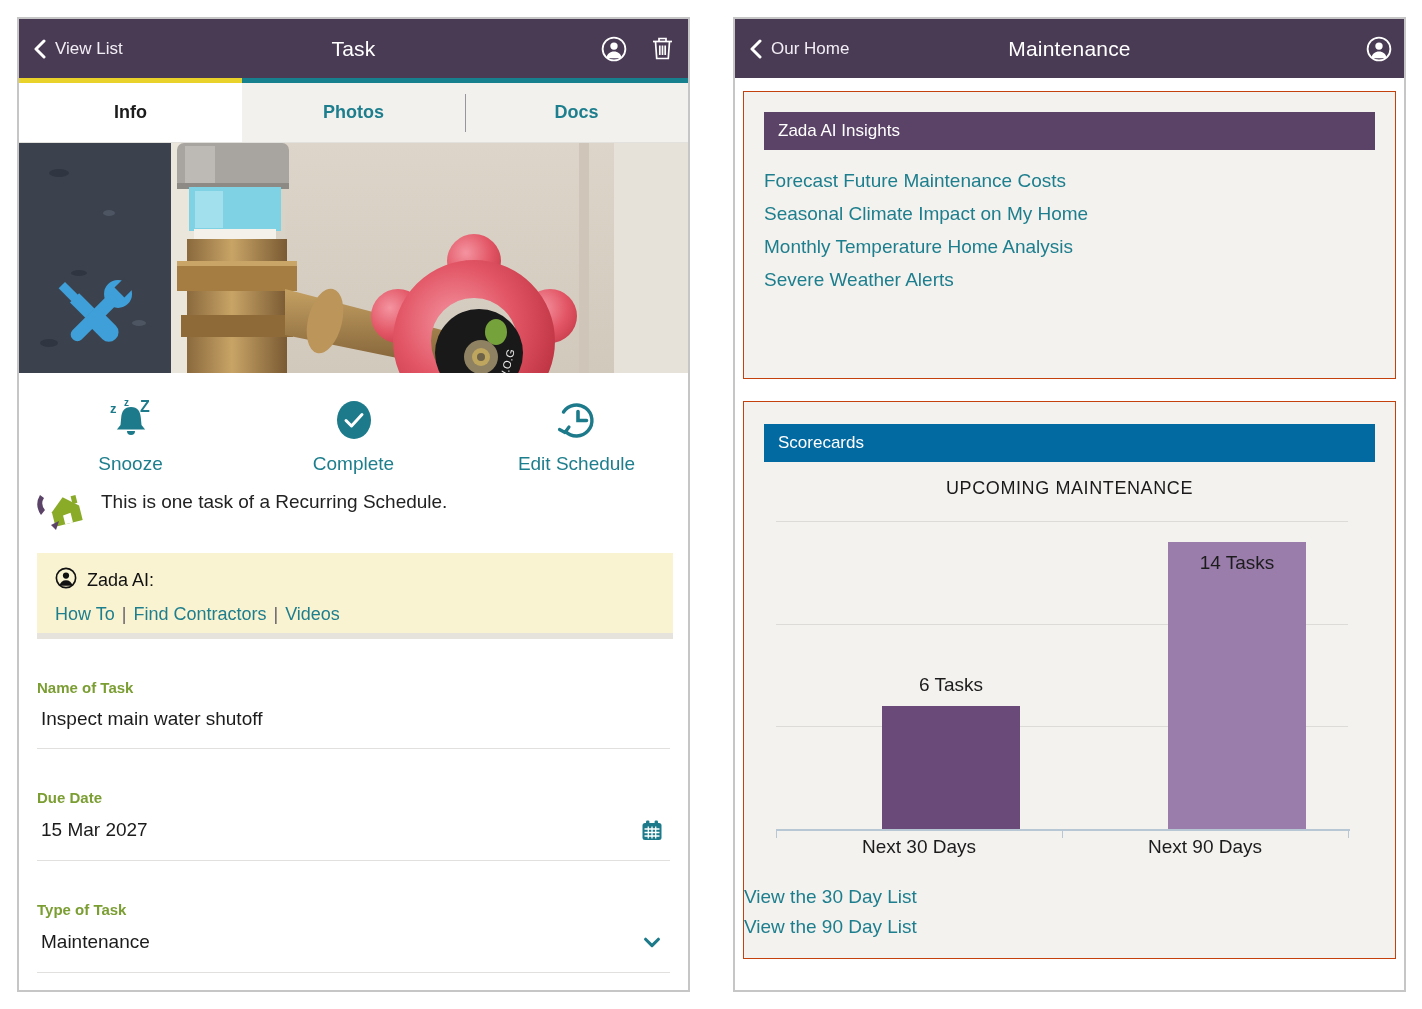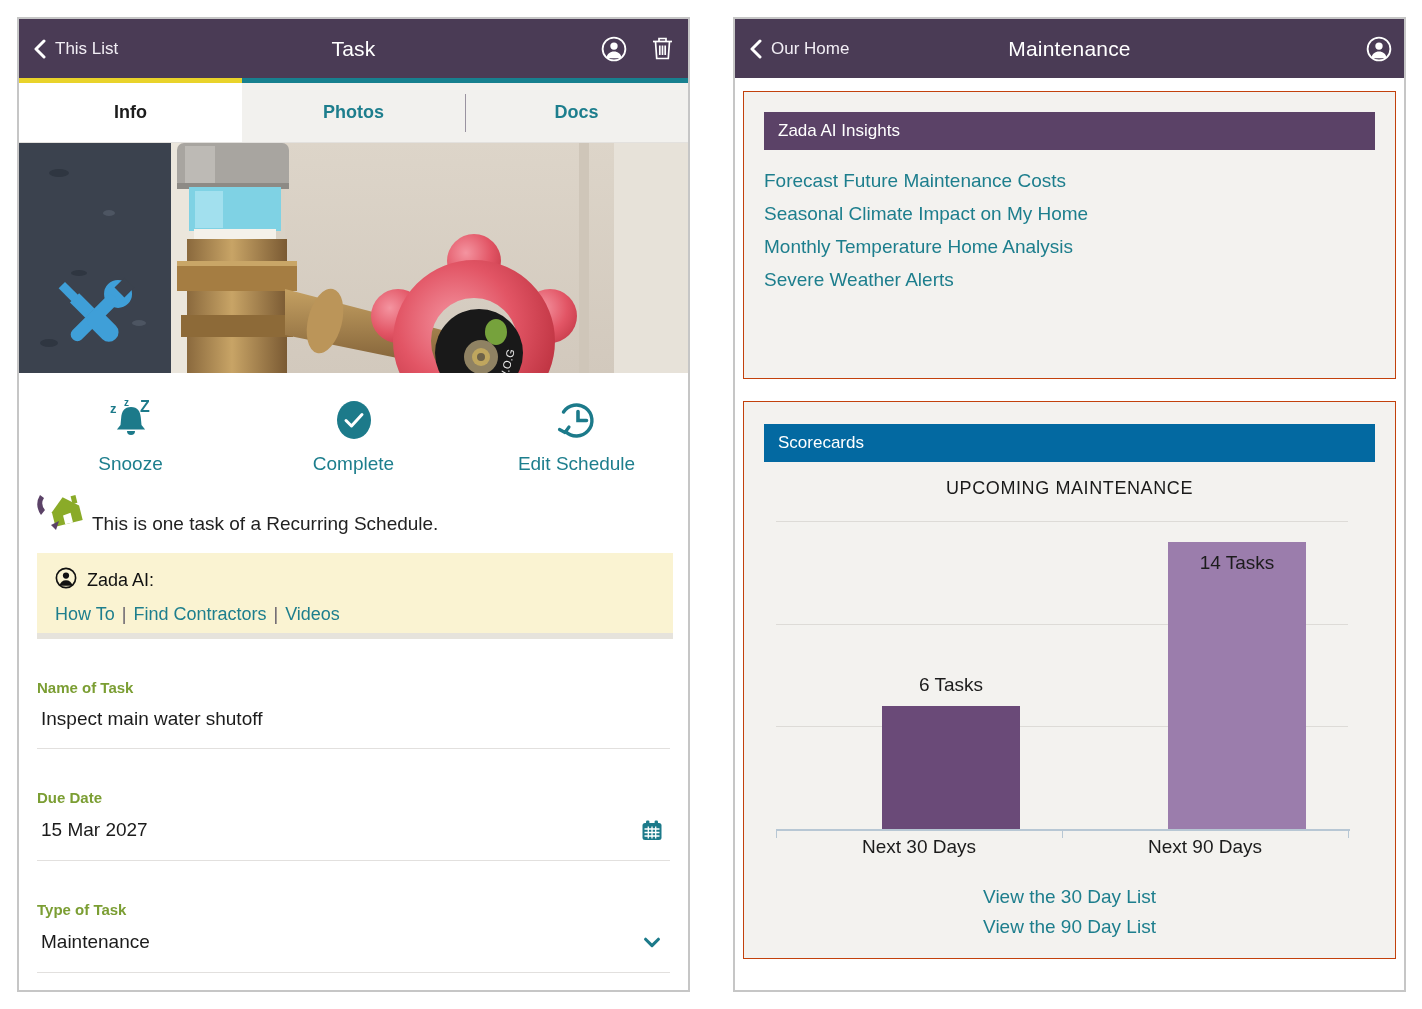--- a/index.html
+++ b/index.html
@@ -91,7 +91,7 @@
               <polyline points="11,2 3,10 11,18" fill="none" stroke="#fff" stroke-width="3" stroke-linecap="round" stroke-linejoin="round"></polyline>
             </svg>
         </span>
-        <span class="back-label">This List</span>
+        <span class="back-label">View List</span>
       </div>
       <div class="hdr-title">Task</div>
       <div class="hdr-icons">

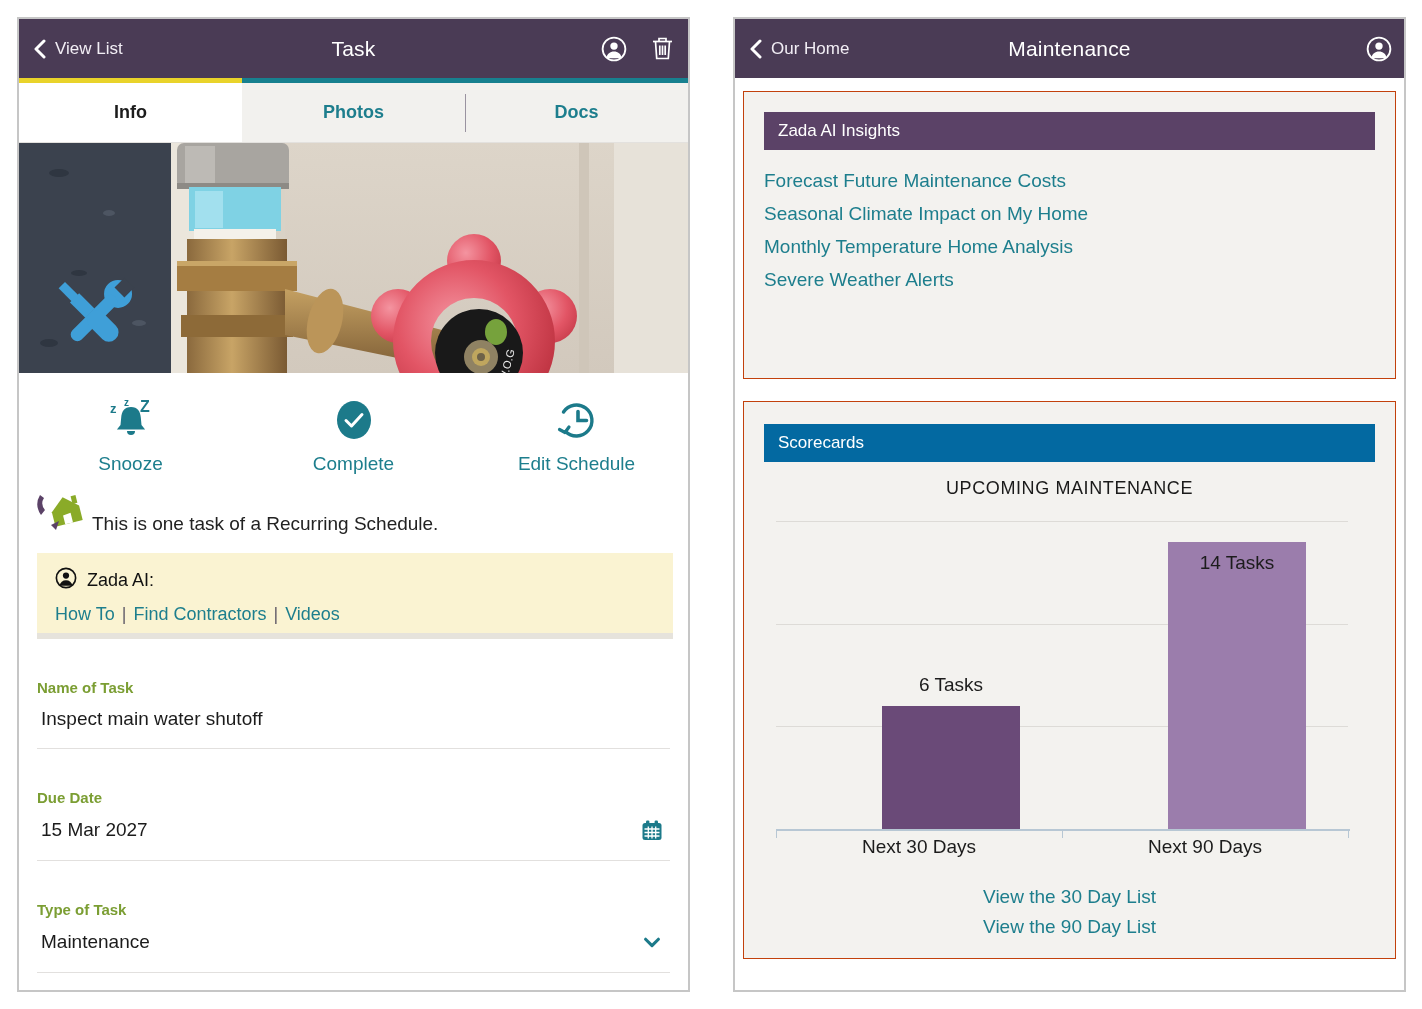--- a/index.html
+++ b/index.html
@@ -40,7 +40,7 @@
   .action-label { font-size:19px; color:#1d7e8d; }
 
   
-  .recurring { display:flex; align-items:flex-end; gap:7px; margin:10px 0 0 14px; }
+  .recurring { display:flex; align-items:flex-start; gap:16px; margin:10px 0 0 14px; }
   .recurring-text { font-size:19px; color:#222; }
 
   

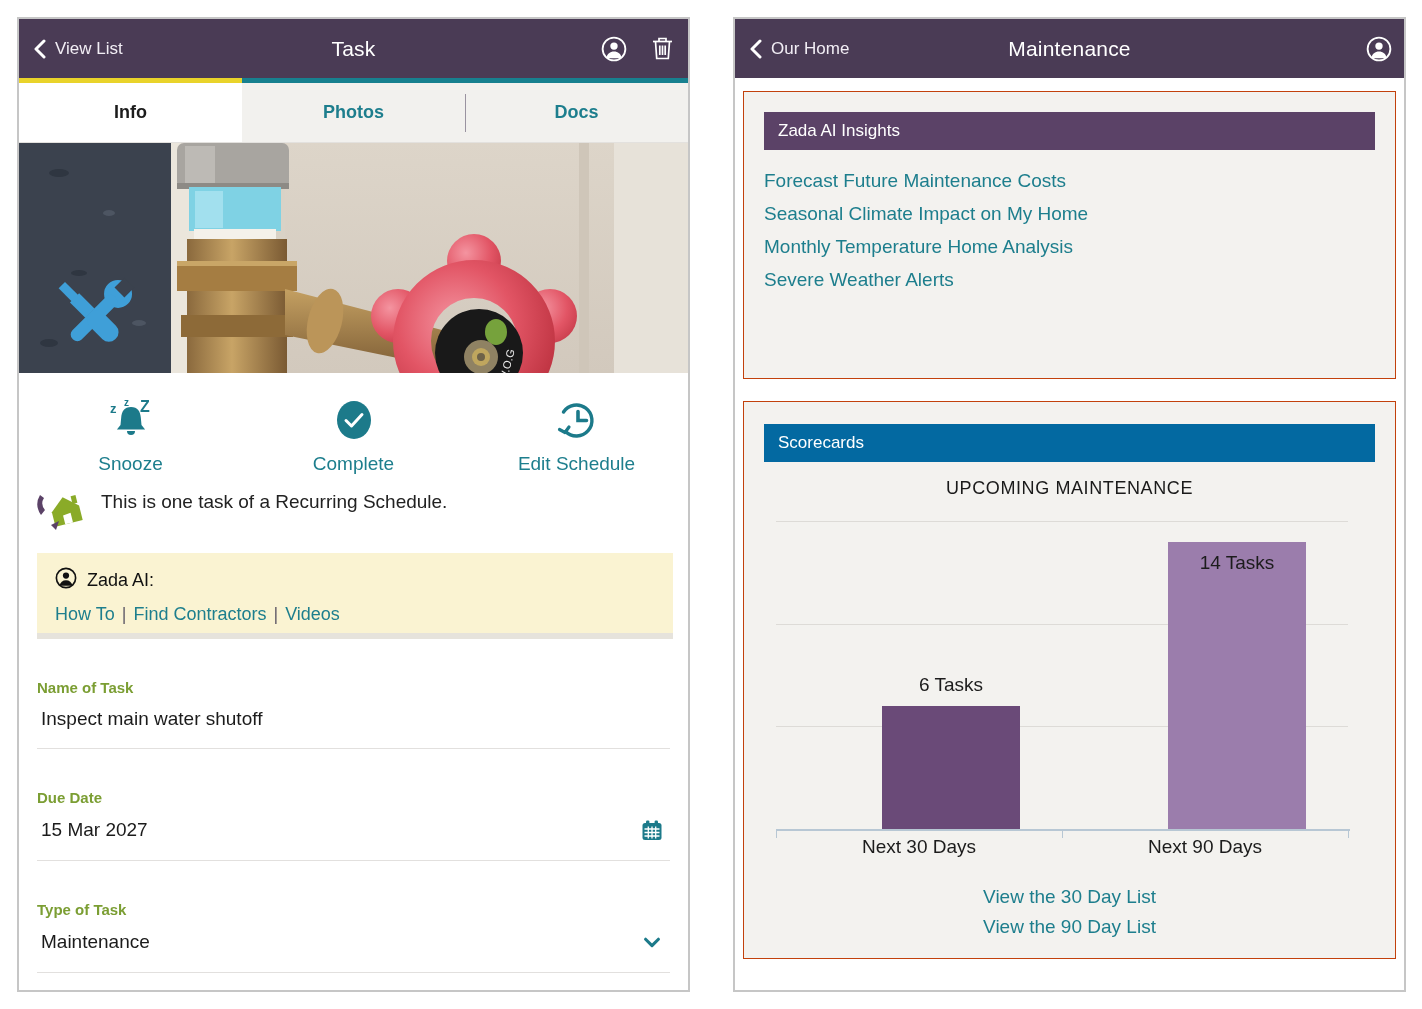--- a/index.html
+++ b/index.html
@@ -74,7 +74,7 @@
   .chart-bar { position:absolute; width:138px; }
   .bar-label { position:absolute; width:138px; text-align:center; font-size:19px; color:#1c1c1c; }
   .cat-label { position:absolute; top:434px; width:286px; text-align:center; font-size:19px; color:#1c1c1c; }
-  .view-links { position:absolute; top:480px; left:0; right:0; text-align:center; }
+  .view-links { position:absolute; top:480px; left:0; right:0; text-align:left; }
   .view-links a { display:block; font-size:19px; line-height:30px; color:#1d7e8d; text-decoration:none; cursor:pointer; }
 </style>
 </head>

